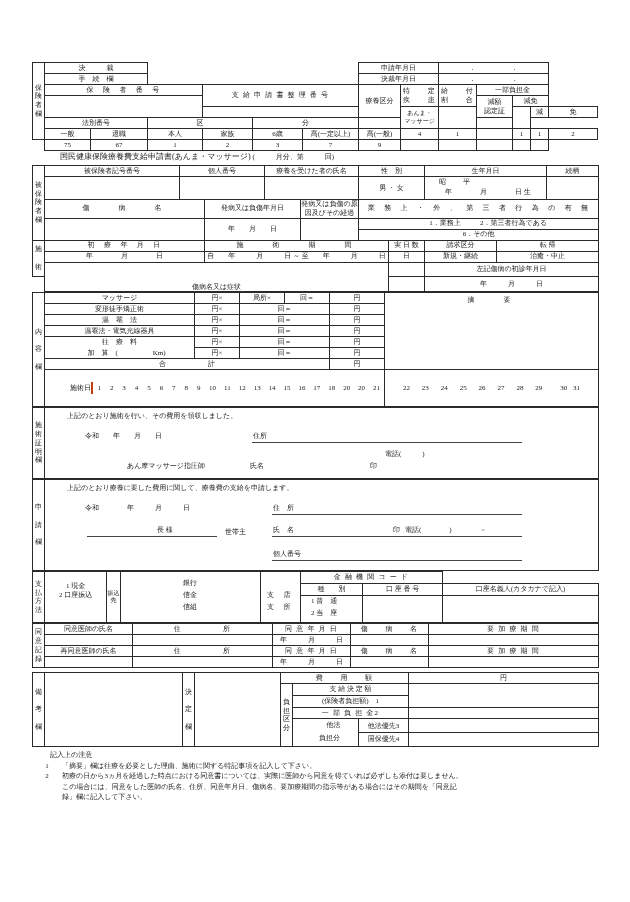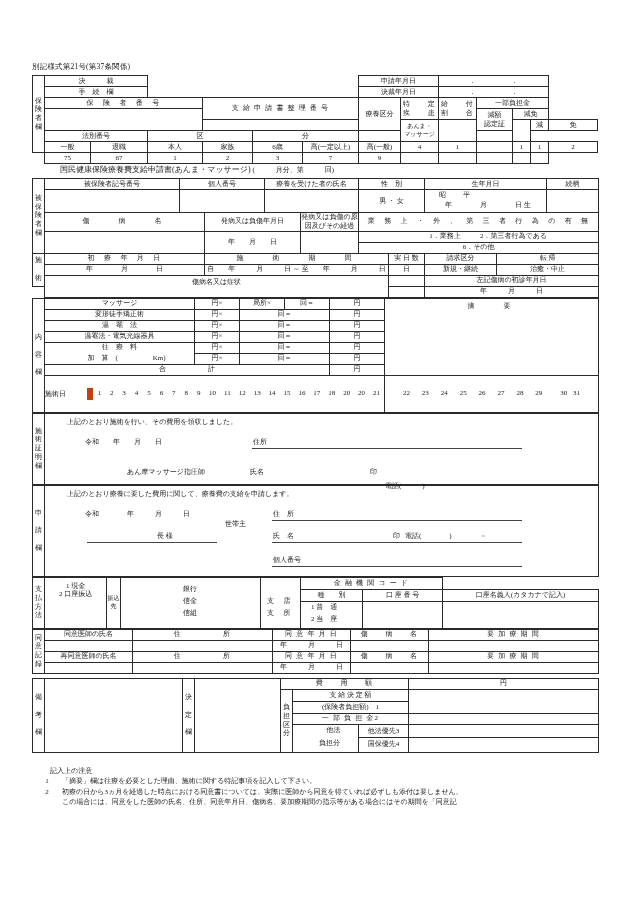--- a/index.html
+++ b/index.html
@@ -68,7 +68,6 @@
 
 <div class="page">
 
-  <div class="formno">別記様式第21号(第37条関係)</div>
 
   <table class="grid">
     <colgroup>

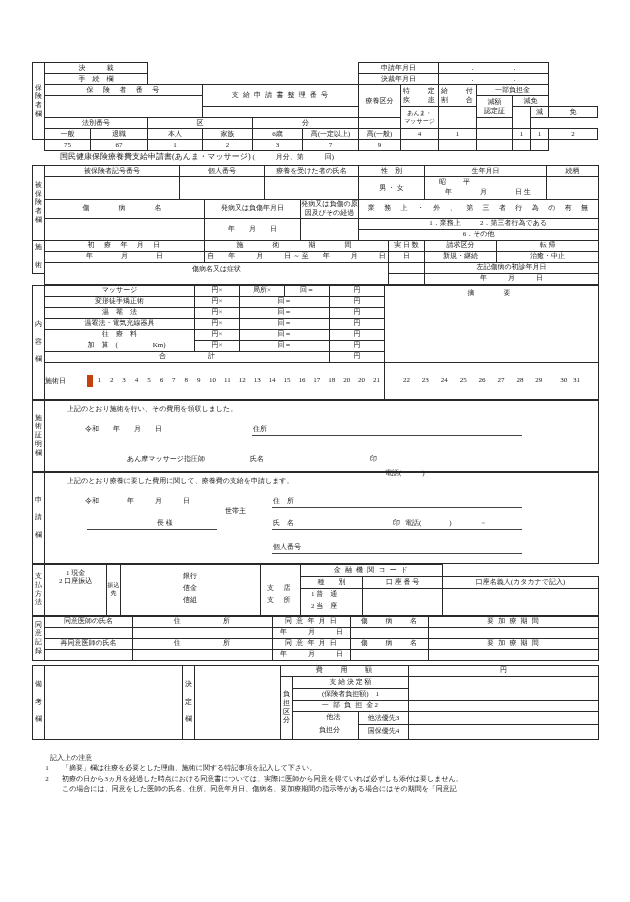--- a/index.html
+++ b/index.html
@@ -270,7 +270,7 @@
       <td colspan="2" class="h18">治癒・中止</td>
     </tr>
     <tr>
-      <td colspan="8" rowspan="2" class="h22 left" style="vertical-align:top;padding-top:2px">傷病名又は症状</td>
+      <td colspan="8" rowspan="2" class="h22 left" style="vertical-align:top;padding-top:20px">傷病名又は症状</td>
       <td class="h14"></td>
       <td colspan="4" class="h14">左記傷病の初診年月日</td>
     </tr>

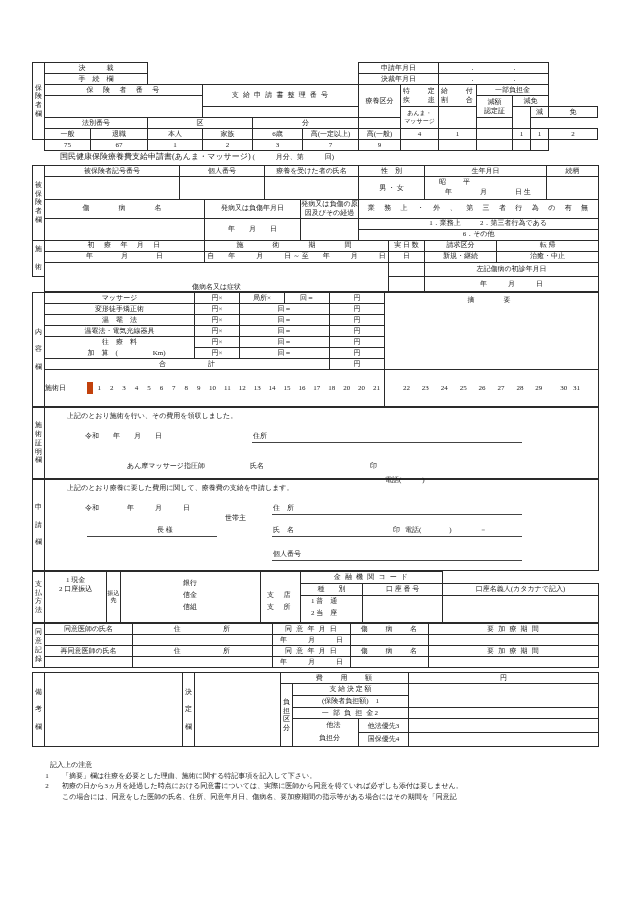--- a/index.html
+++ b/index.html
@@ -347,7 +347,7 @@
     <tr>
       <td colspan="5" class="h14" style="padding:0">
         <div style="display:flex;height:12px;align-items:center">
-          <div style="width:48px;border-right:6px solid #c2410c;text-align:left;height:12px;line-height:12px">施術日</div>
+          <div style="width:48px;border-right:2px solid #c2410c;text-align:right;height:12px;line-height:12px">施術日</div>
           <div style="flex:1;display:flex">
             <span style="flex:1;text-align:center">1</span>
             <span style="flex:1;text-align:center">2</span>

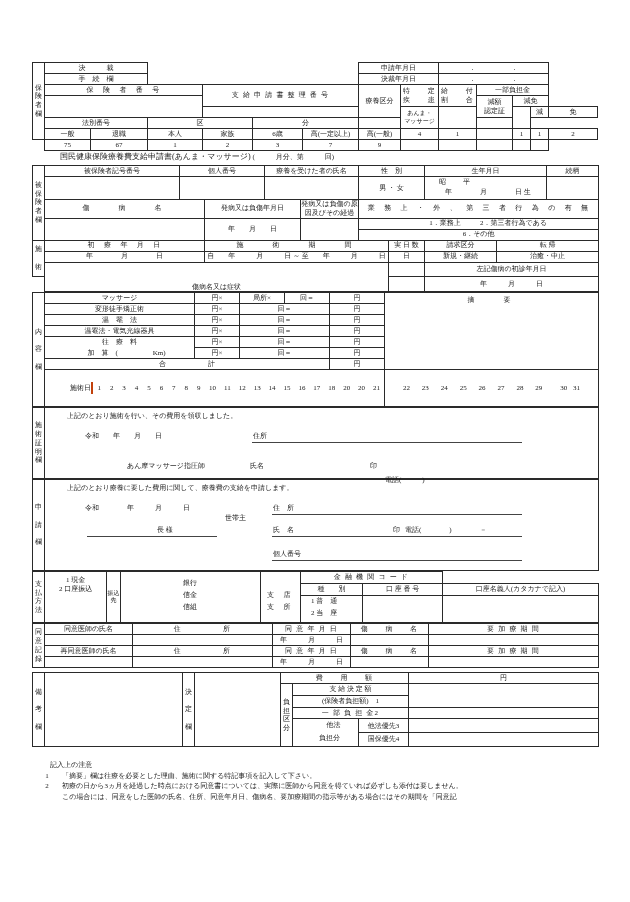--- a/index.html
+++ b/index.html
@@ -414,7 +414,7 @@
           <div class="t" style="left:82px;top:54px">あん摩マッサージ指圧師</div>
           <div class="t" style="left:205px;top:54px">氏名</div>
           <div class="t" style="left:325px;top:54px">印</div>
-          <div class="t" style="left:340px;top:68px">電話(　　　)</div>
+          <div class="t" style="left:340px;top:42px">電話(　　　)</div>
         </div>
       </td>
     </tr>

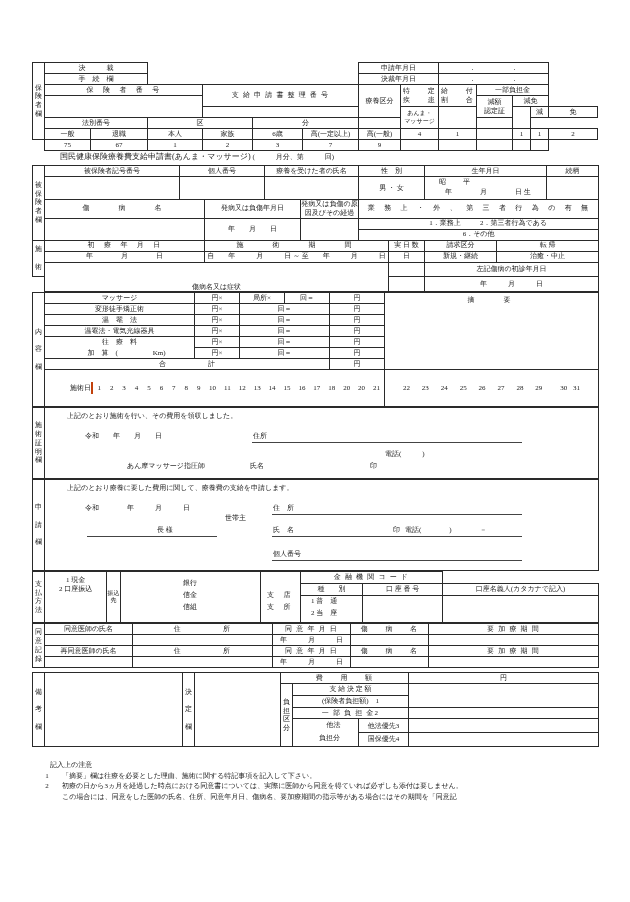--- a/index.html
+++ b/index.html
@@ -439,7 +439,7 @@
         <div class="block" style="height:90px">
           <div class="t" style="left:22px;top:4px">上記のとおり療養に要した費用に関して、療養費の支給を申請します。</div>
           <div class="t" style="left:40px;top:24px">令和　　　　年　　　月　　　日</div>
-          <div class="t" style="left:180px;top:34px">世帯主</div>
+          <div class="t" style="left:180px;top:48px">世帯主</div>
           <div class="t" style="left:228px;top:24px">住　所</div>
           <div class="line" style="left:227px;top:34px;width:250px"></div>
           <div class="t" style="left:112px;top:46px">長 様</div>

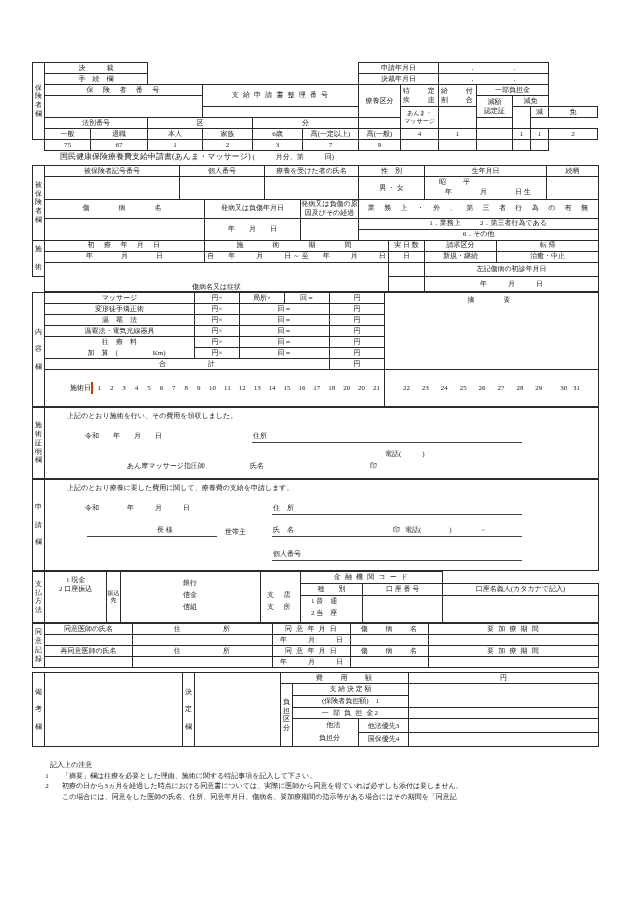--- a/index.html
+++ b/index.html
@@ -475,7 +475,7 @@
             <span>方</span>
             <span>法</span>
       </td>
-      <td rowspan="3" class="h14 left" style="vertical-align:top;padding-top:4px">
+      <td rowspan="3" class="h14 left" style="vertical-align:top;padding-top:10px">
         <div>1 現金</div>
         <div>2 口座振込</div>
       </td>

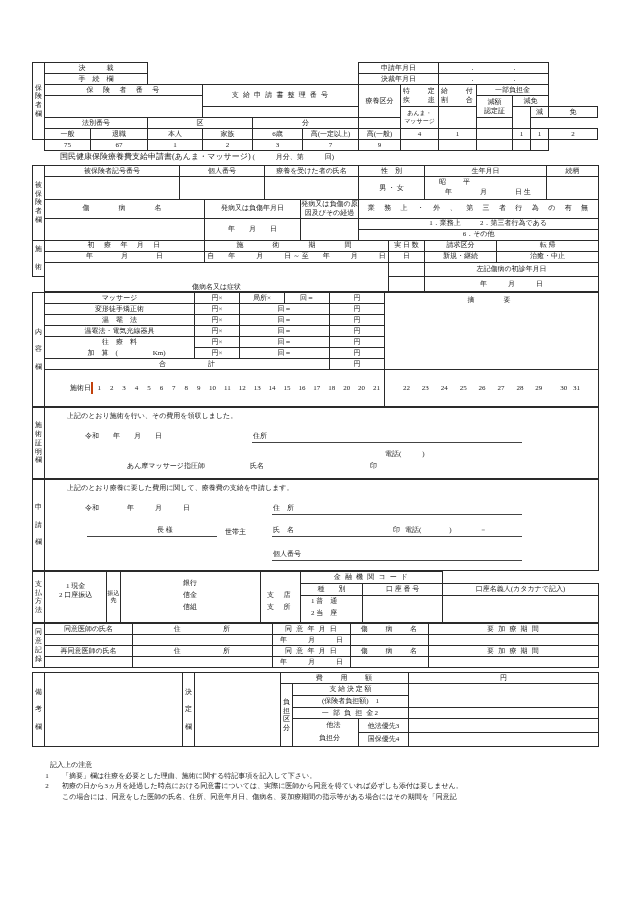--- a/index.html
+++ b/index.html
@@ -57,7 +57,7 @@
   .block .t { position: absolute; white-space: nowrap; font-size: 7px; }
   .block .line { position: absolute; border-bottom: 1px solid #444; height: 0; }
 
-  .notes { margin-top: 13px; font-size: 7px; line-height: 1.5; }
+  .notes { margin-top: 3px; font-size: 7px; line-height: 1.5; }
   .notes .nt { padding-left: 18px; }
   .notes .row { display:flex; }
   .notes .num { width: 30px; text-align:center; flex:none; }

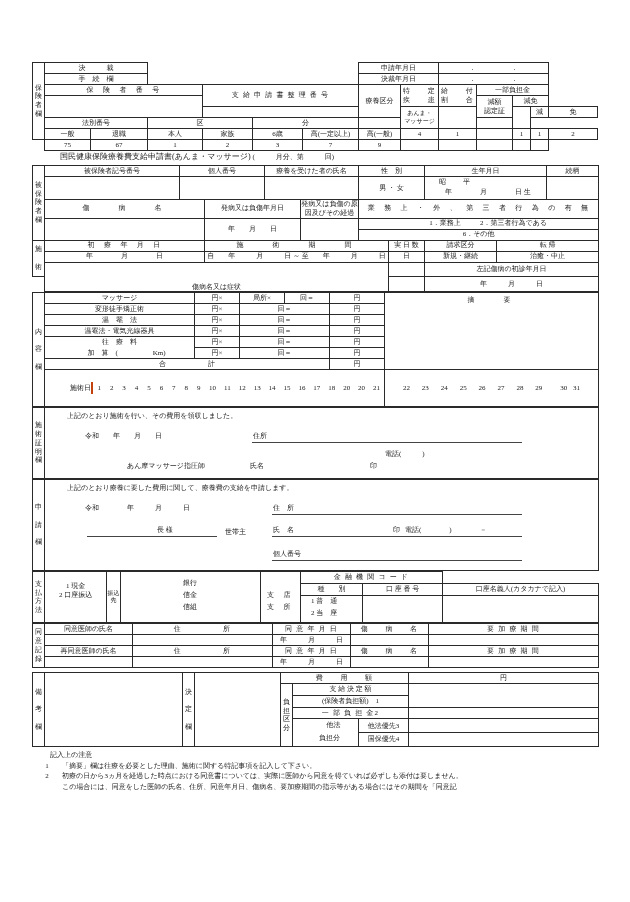--- a/index.html
+++ b/index.html
@@ -649,6 +649,10 @@
       <div class="num"></div>
       <div class="txt">この場合には、同意をした医師の氏名、住所、同意年月日、傷病名、要加療期間の指示等がある場合にはその期間を「同意記</div>
     </div>
+    <div class="row">
+      <div class="num"></div>
+      <div class="txt">録」欄に記入して下さい。</div>
+    </div>
   </div>
 
 </div>

